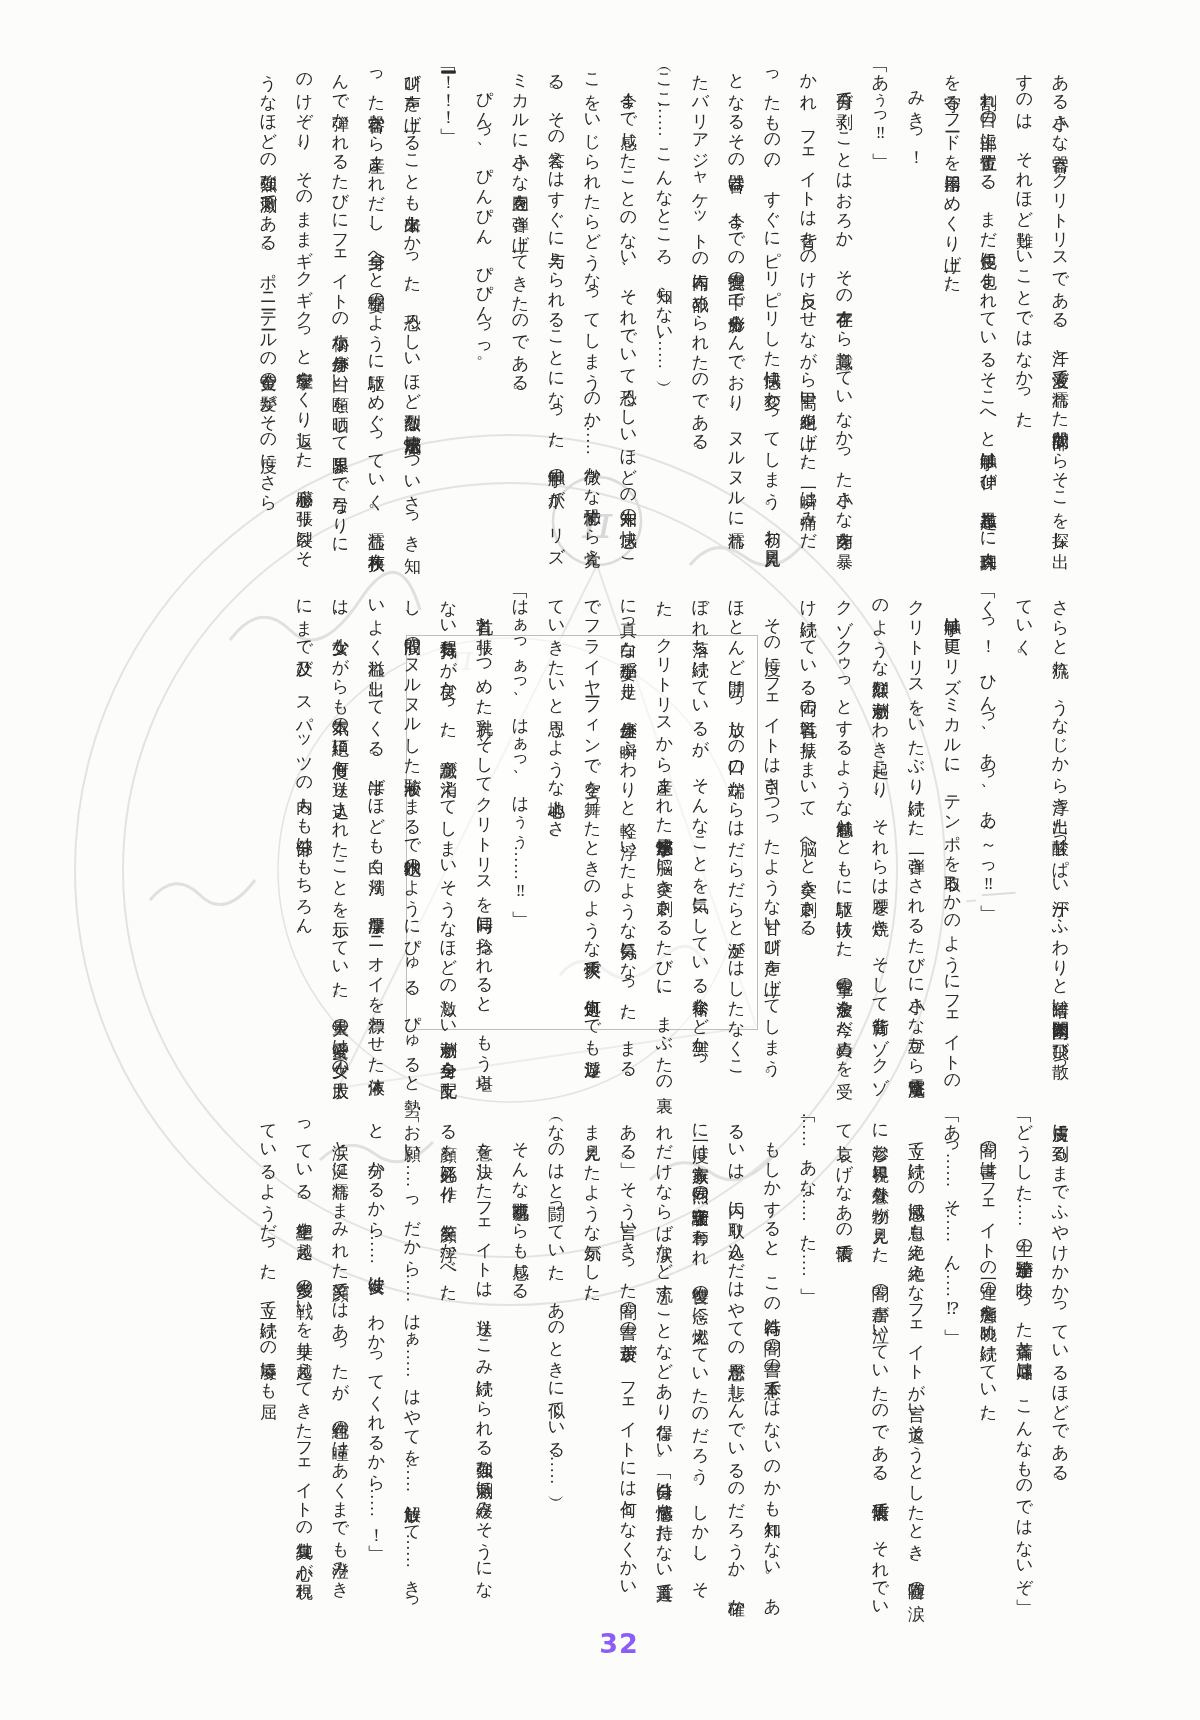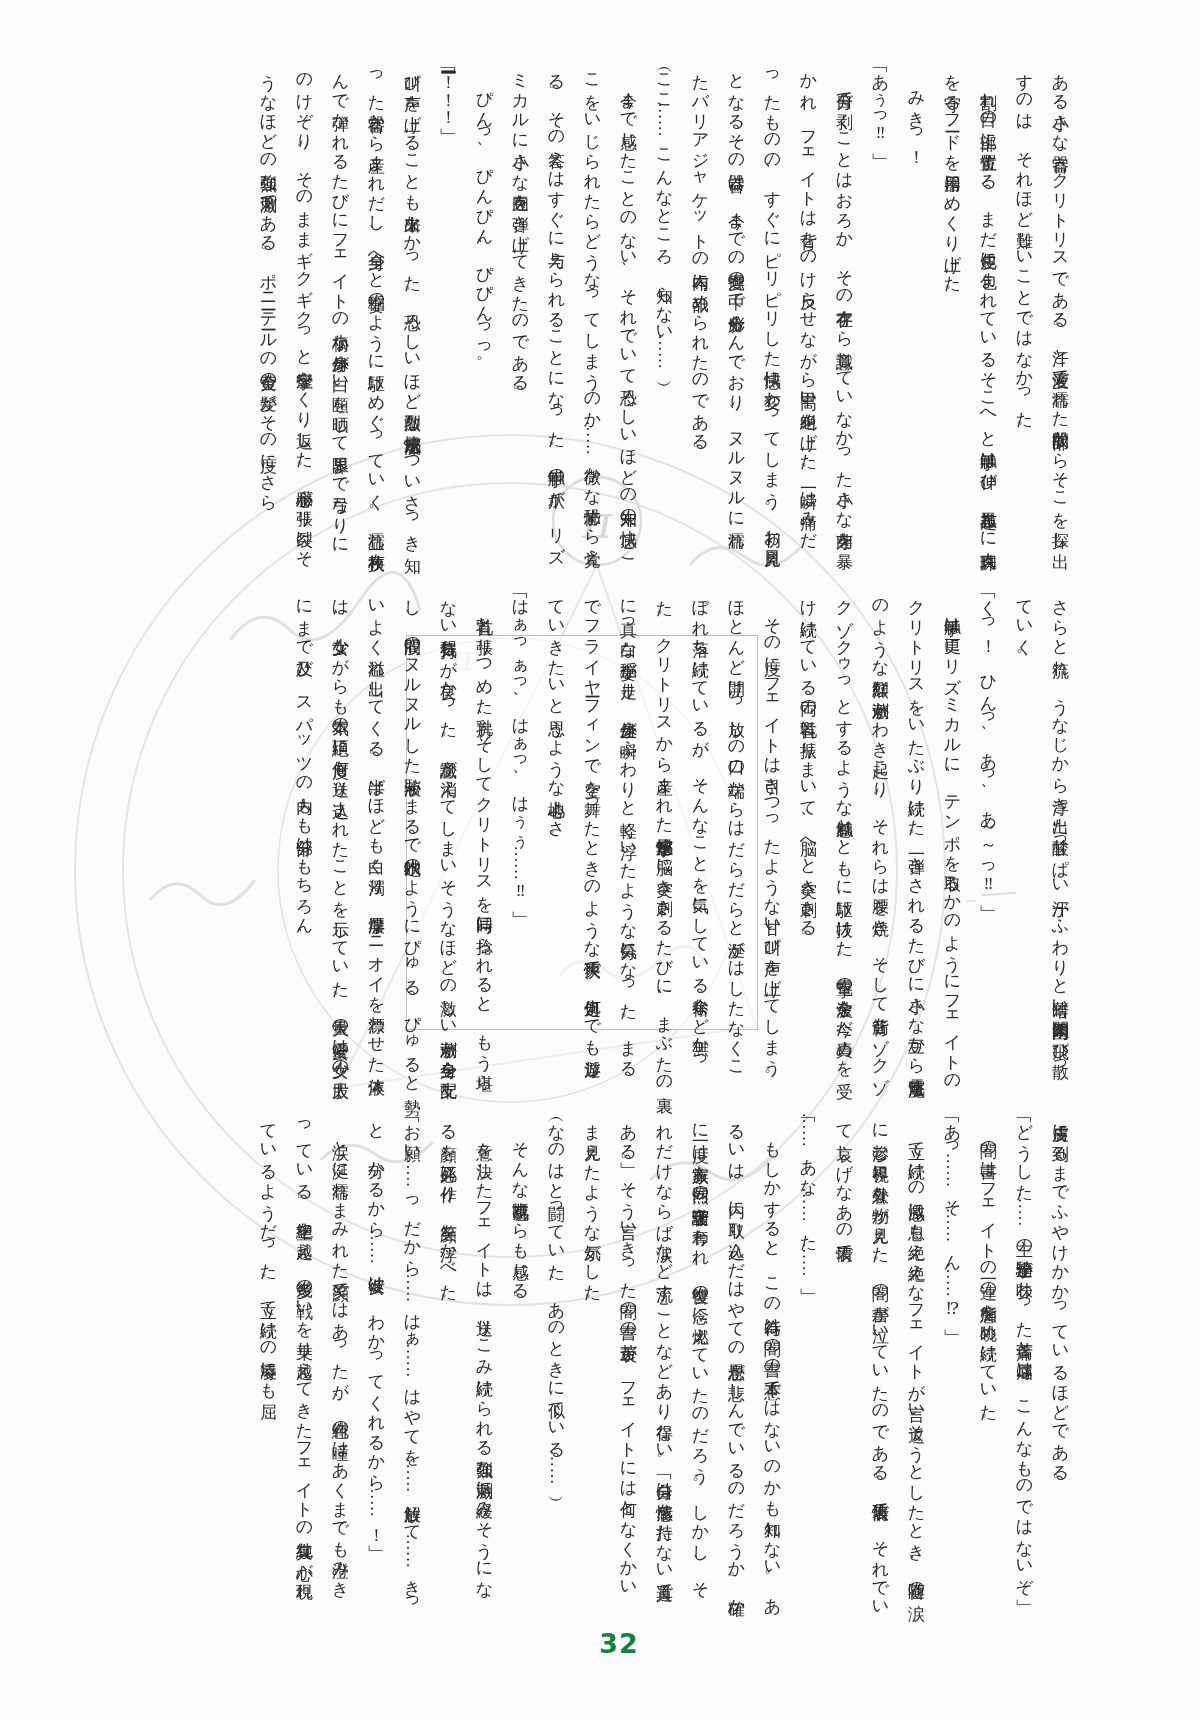--- a/index.html
+++ b/index.html
@@ -32,7 +32,7 @@
     position:absolute;left:586px;top:1628px;width:66px;z-index:2;
     text-align:center;
     font-family:"DejaVu Sans","Liberation Sans",sans-serif;
-    font-weight:bold;font-size:27px;color:#15803d;letter-spacing:1px;
+    font-weight:bold;font-size:27px;color:#8b5cf6;letter-spacing:1px;
   }
   .scan-smudge{
     position:absolute;left:982px;top:893px;width:34px;height:10px;z-index:1;

